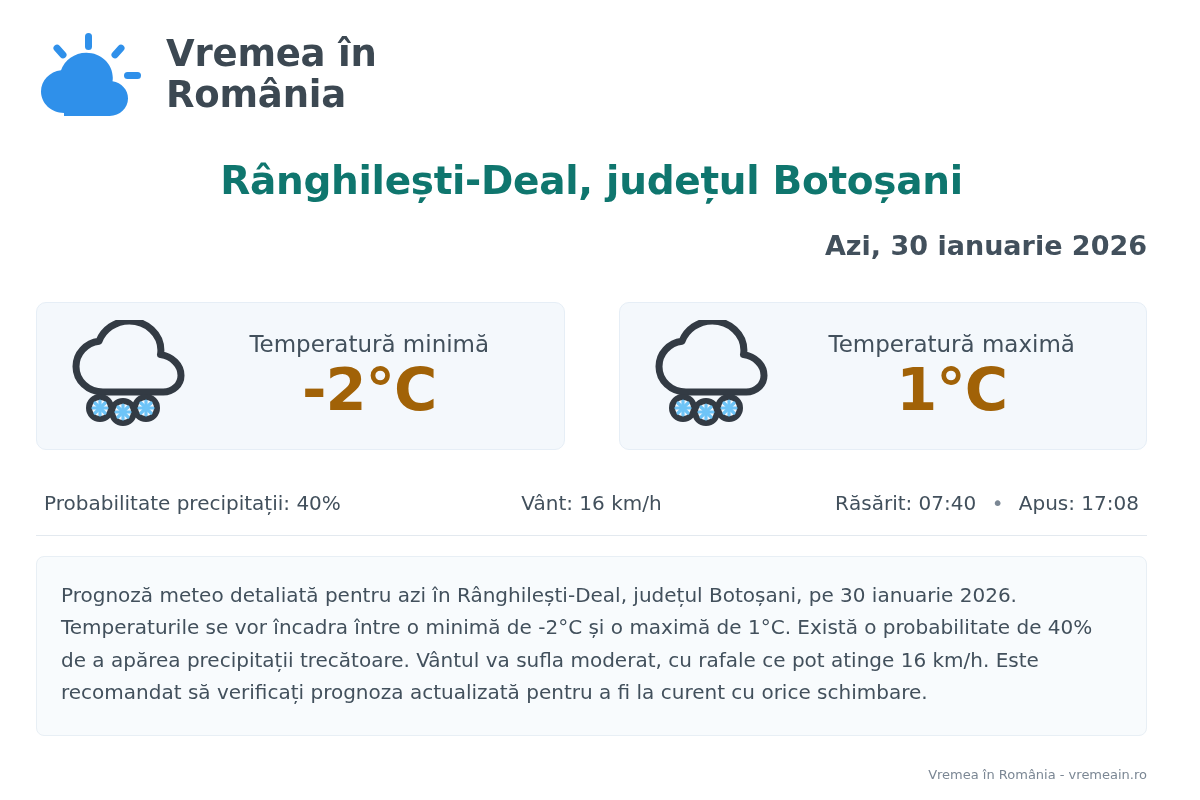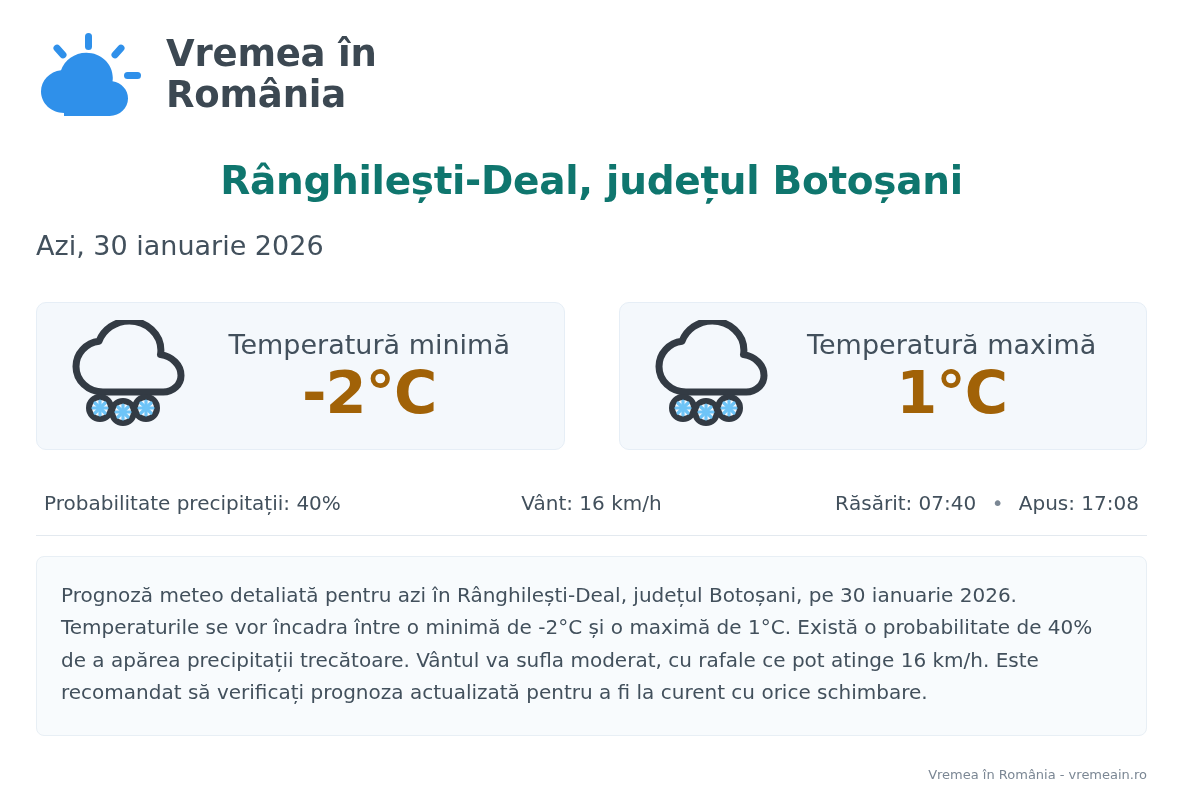--- a/index.html
+++ b/index.html
@@ -56,9 +56,9 @@
     letter-spacing: -0.3px;
   }
   .date-sub {
-    text-align: left;
+    text-align: right;
     font-size: 27px;
-    font-weight: 400;
+    font-weight: 700;
     color: #42505c;
     margin-top: 27px;
   }

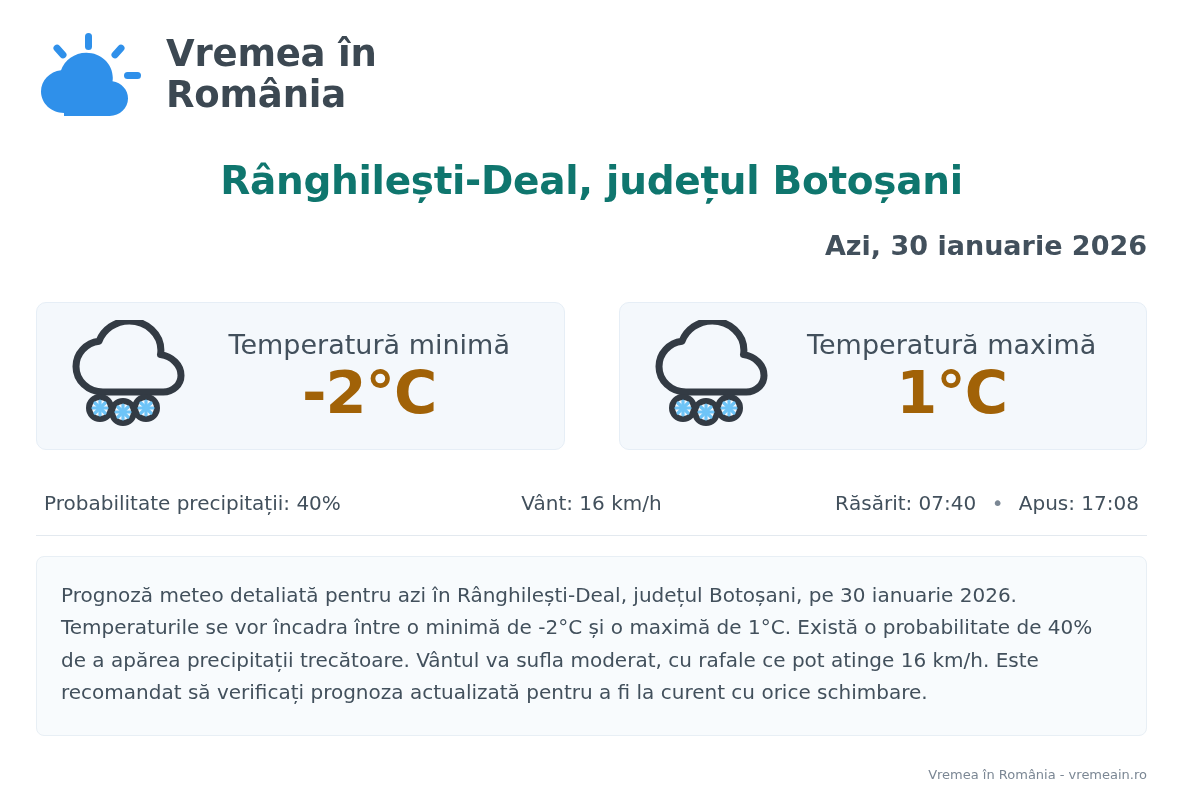--- a/index.html
+++ b/index.html
@@ -91,7 +91,7 @@
     padding-left: 6px;
   }
   .card-label {
-    font-size: 27px;
+    font-size: 23px;
     color: #42505c;
     margin-bottom: 2px;
   }

